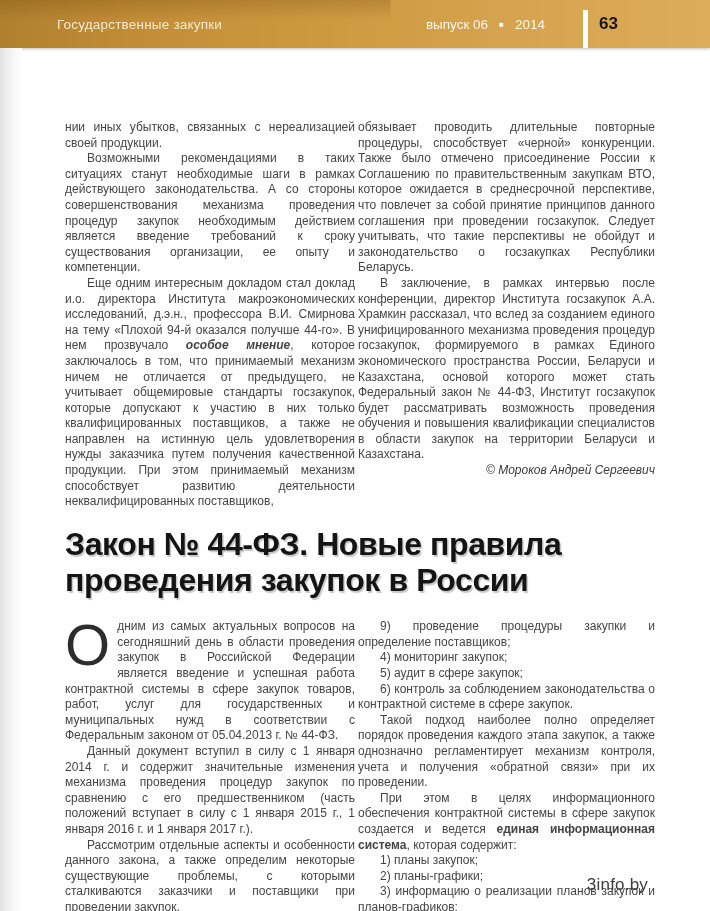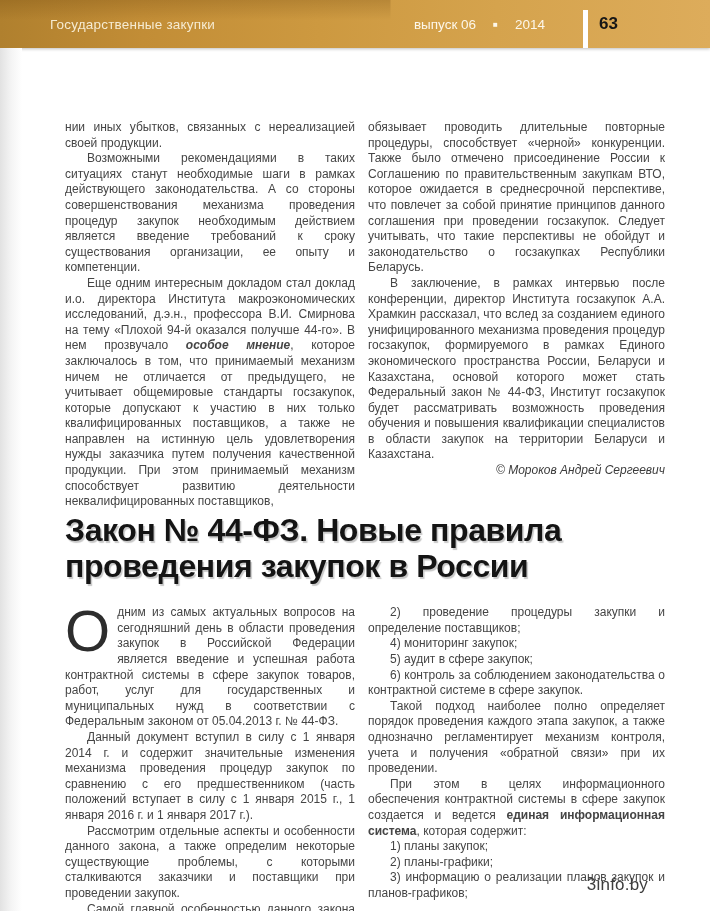--- a/index.html
+++ b/index.html
@@ -22,7 +22,7 @@
     box-shadow: 0 1px 3px rgba(0,0,0,0.25);
   }
   .band-section-title {
-    position: absolute; left: 50px; top: 50%;
+    position: absolute; left: 57px; top: 50%;
     transform: translateY(-50%);
     color: #f6ebd1; font-size: 13.5px; letter-spacing: 0.2px;
   }

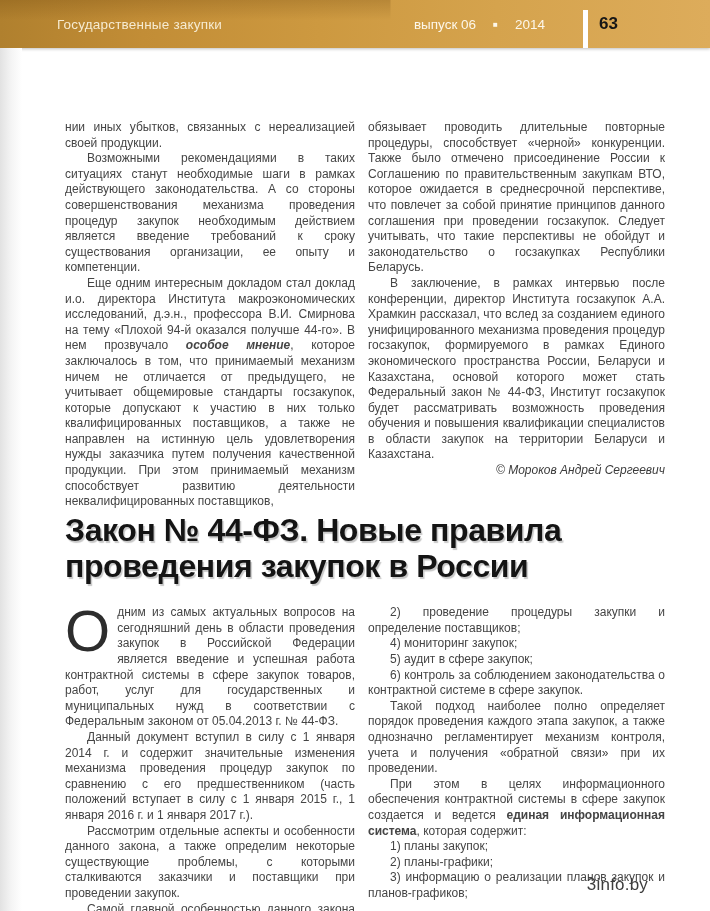--- a/index.html
+++ b/index.html
@@ -30,7 +30,7 @@
     position: absolute; right: 165px; top: 50%;
     transform: translateY(-50%);
     color: #fdf7ea; font-size: 13.5px;
-    display: flex; align-items: center; gap: 17px; margin-left: 22px;
+    display: flex; align-items: center; gap: 11px; margin-left: 22px;
   }
   .issue-square { font-size: 8px; line-height: 1; position: relative; top: 0.5px; }
   .band-divider {

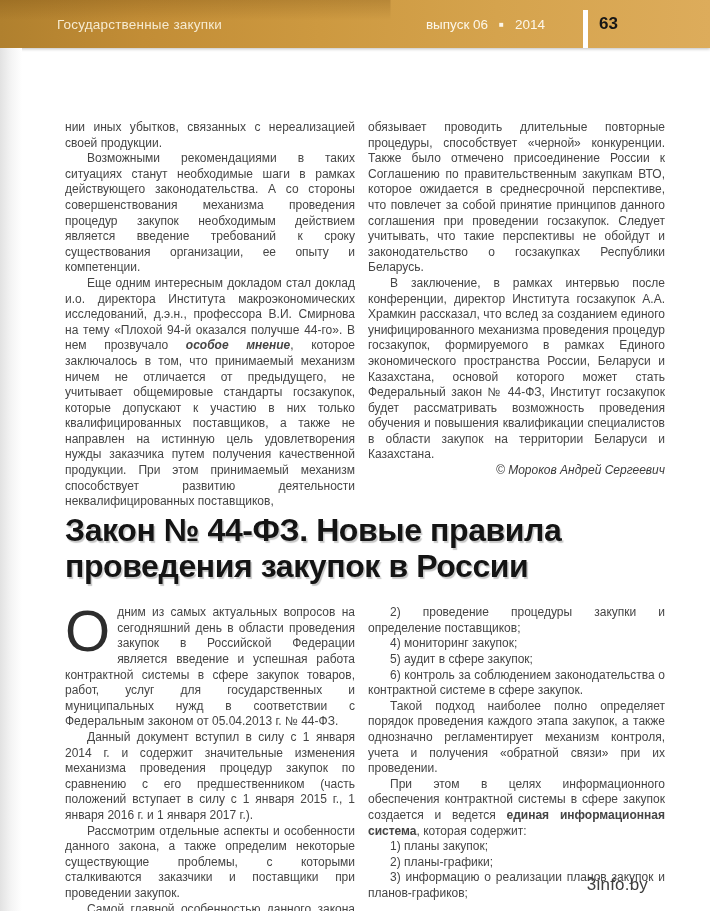--- a/index.html
+++ b/index.html
@@ -54,7 +54,7 @@
     position: absolute; top: 48px; left: 0; right: 0;
     padding: 0 45px 0 65px;
   }
-  .two-col { display: flex; gap: 13px; }
+  .two-col { display: flex; gap: 3px; }
   .col {
     font-size: 12px; line-height: 15.6px;
     color: #454545; text-align: justify;

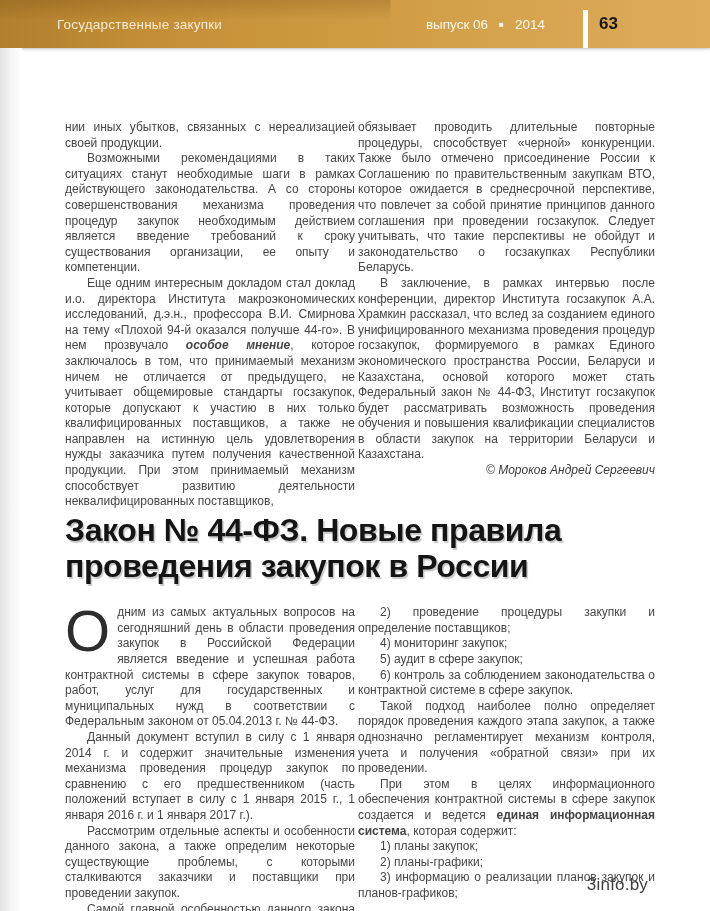--- a/index.html
+++ b/index.html
@@ -70,7 +70,7 @@
   }
 
   .law-title {
-    margin-top: 2px;
+    margin-top: 16px;
     font-size: 32px; line-height: 36px; font-weight: bold;
     color: #141414; letter-spacing: -0.4px;
     text-shadow: 1.5px 2px 1px rgba(0,0,0,0.22);

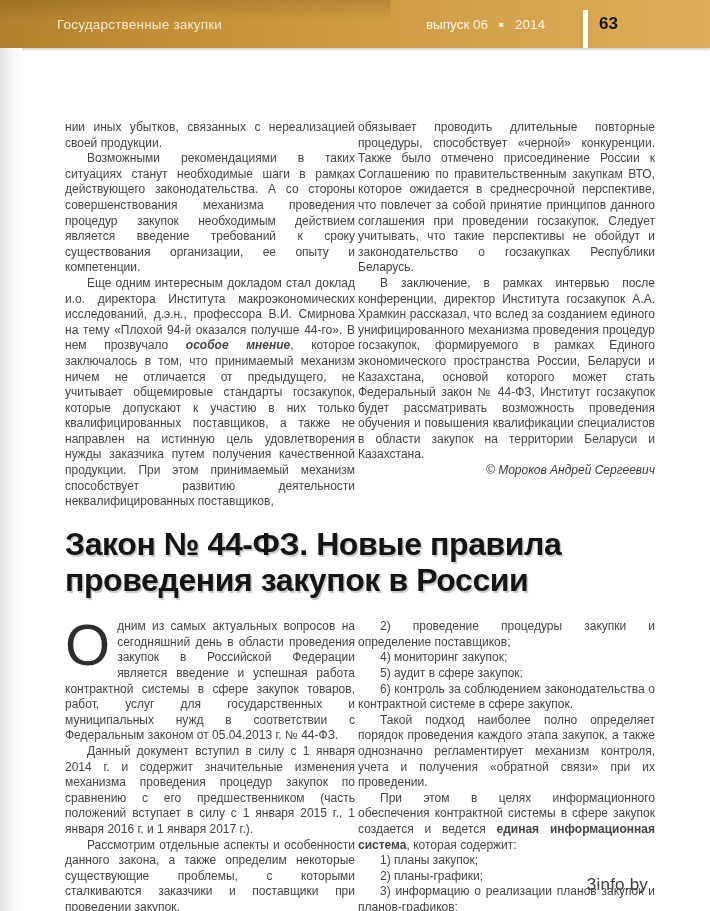--- a/index.html
+++ b/index.html
@@ -134,7 +134,7 @@
 
     </div>
     <div class="col col-b">
-      <p class="ind">2) проведение процедуры закупки и определение поставщиков;</p>
+      <p class="ind">9) проведение процедуры закупки и определение поставщиков;</p>
       <p class="ind">4) мониторинг закупок;</p>
       <p class="ind">5) аудит в сфере закупок;</p>
       <p class="ind">6) контроль за соблюдением законодательства о контрактной системе в сфере закупок.</p>

